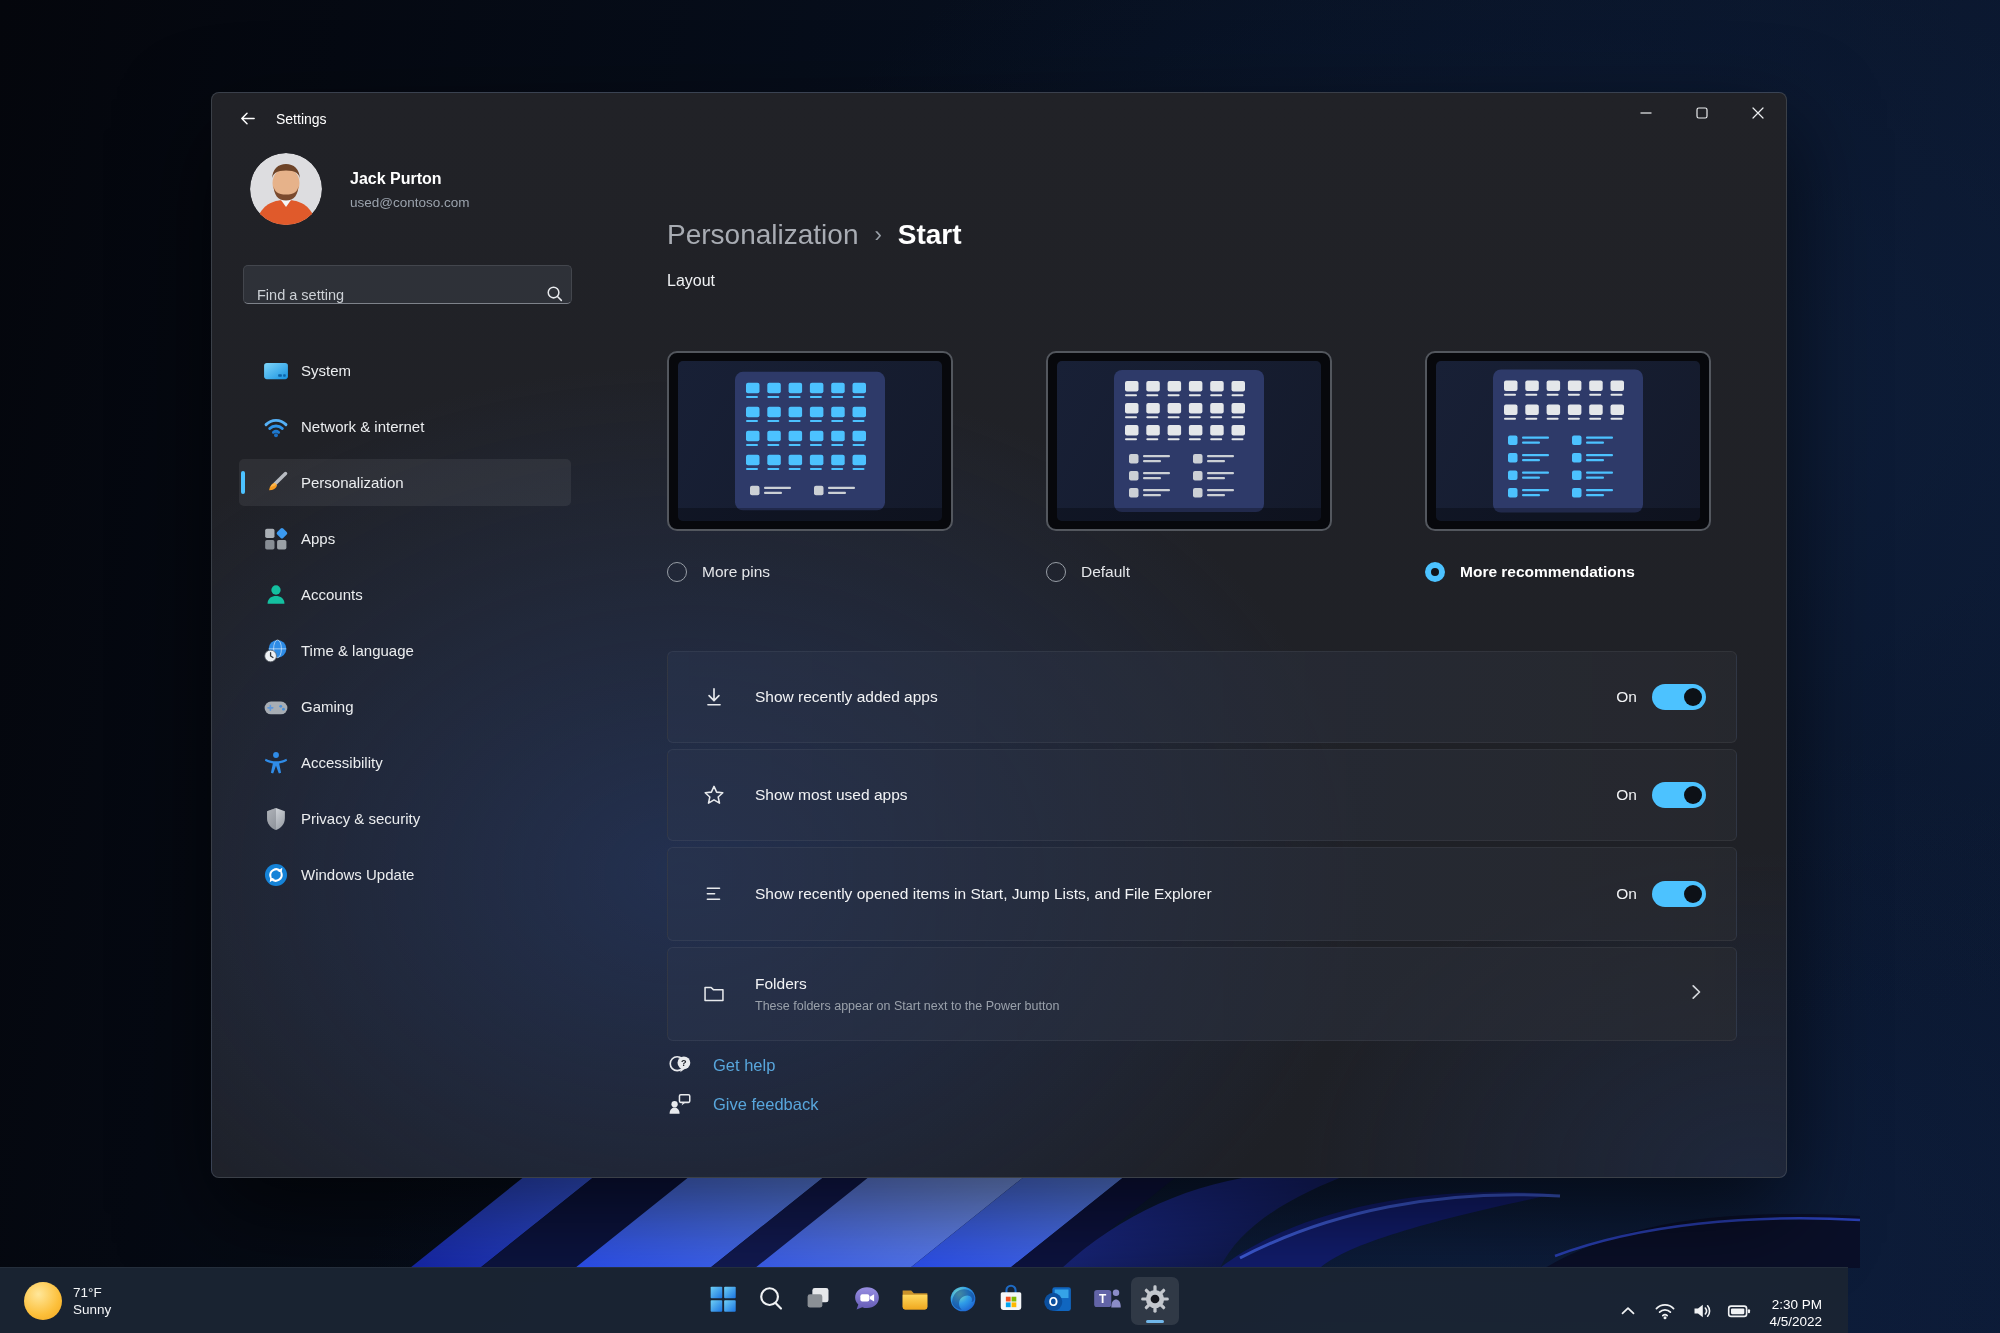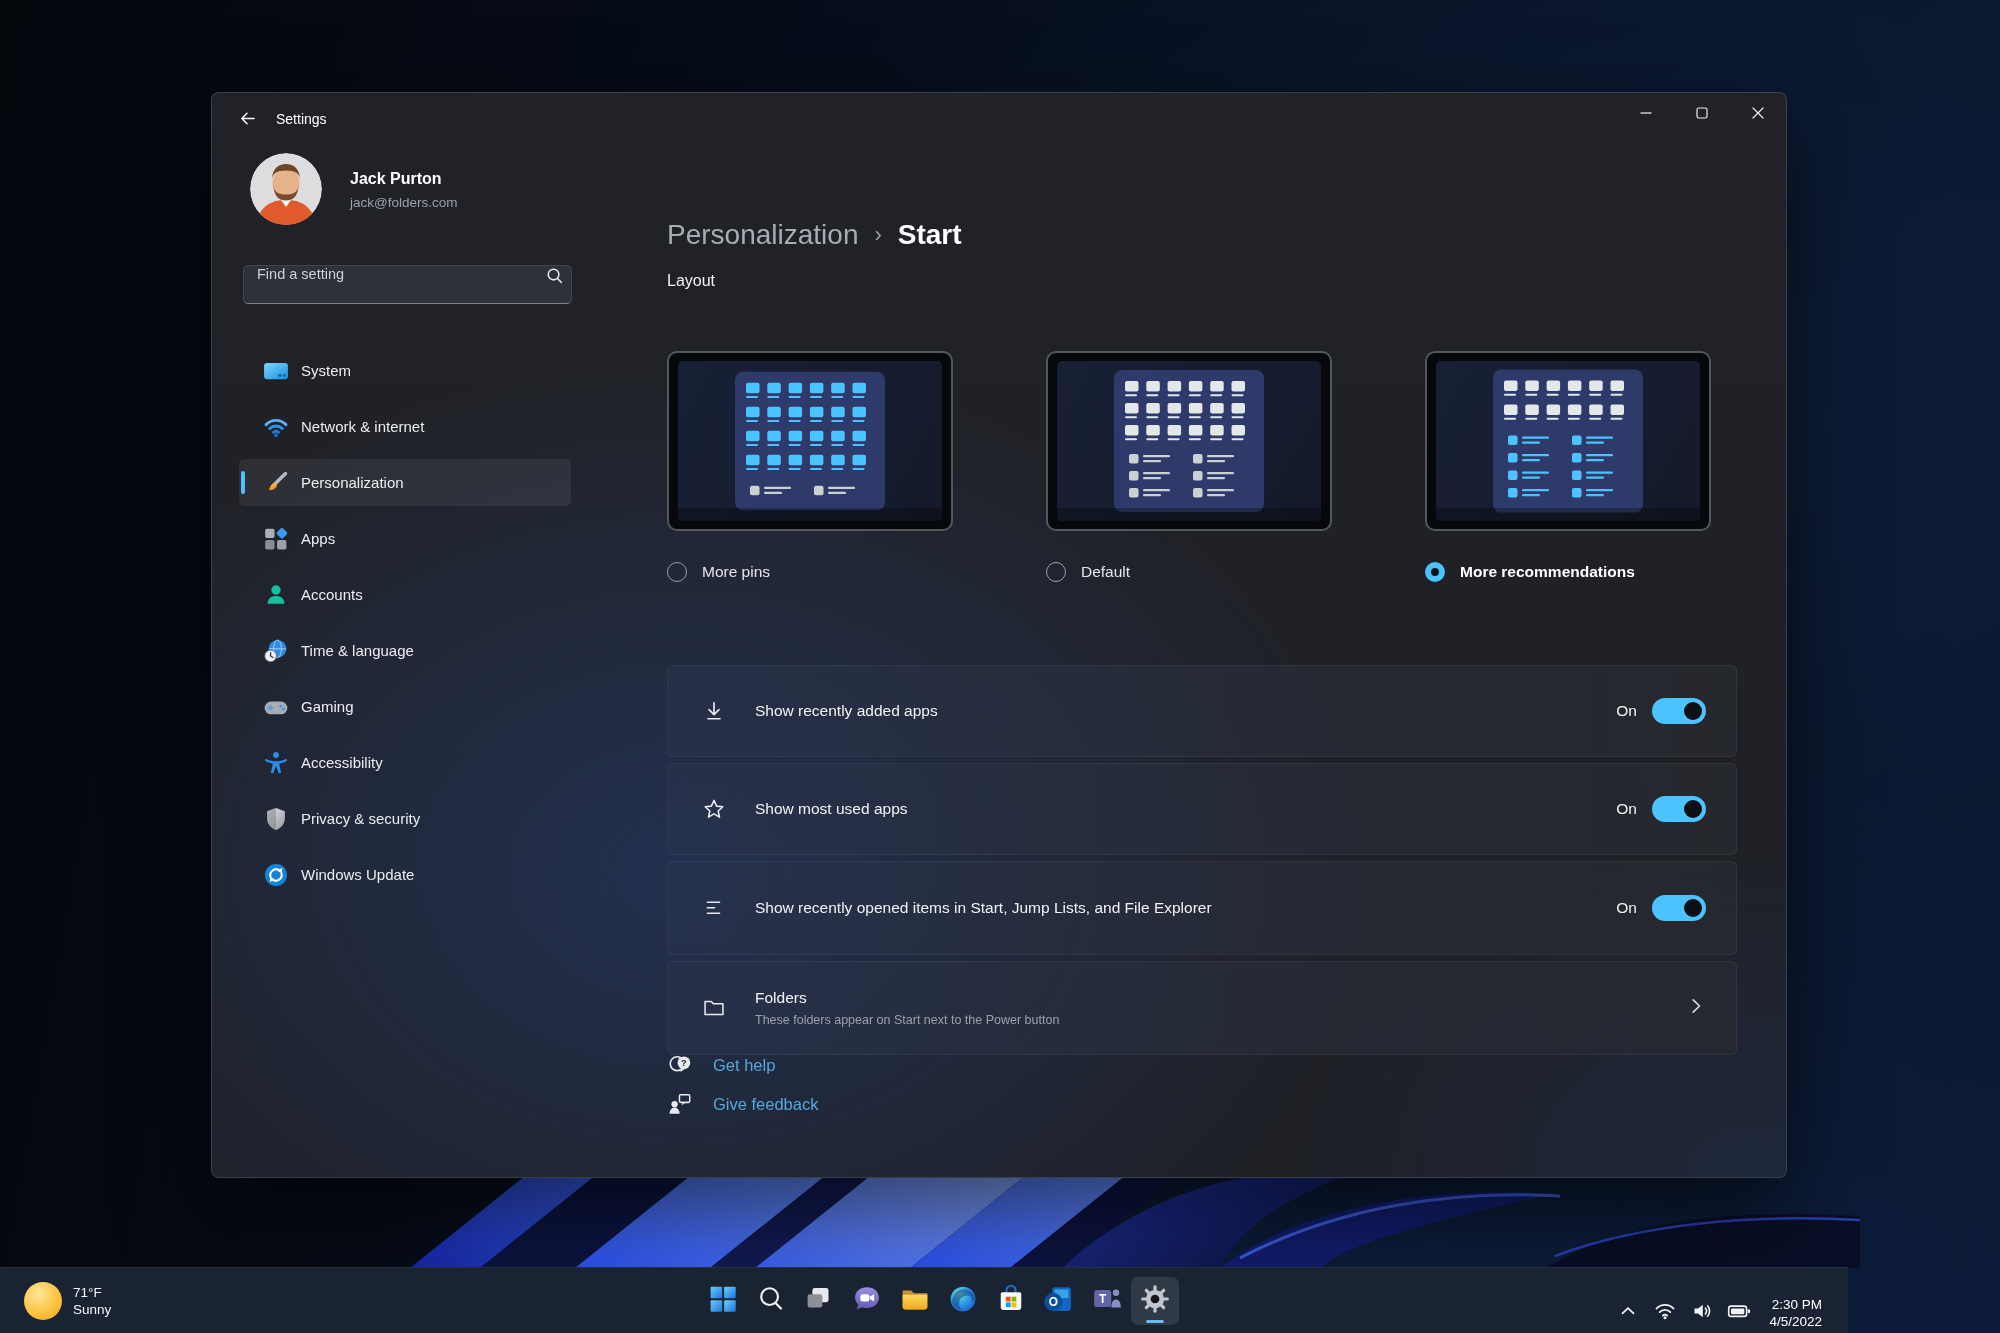--- a/index.html
+++ b/index.html
@@ -183,7 +183,7 @@
       </svg>
     </div>
     <div class="profile-name">Jack Purton</div>
-    <div class="profile-email">jack@folders.com</div>
+    <div class="profile-email">used@contoso.com</div>
   </div>
 
   <div class="searchbox">

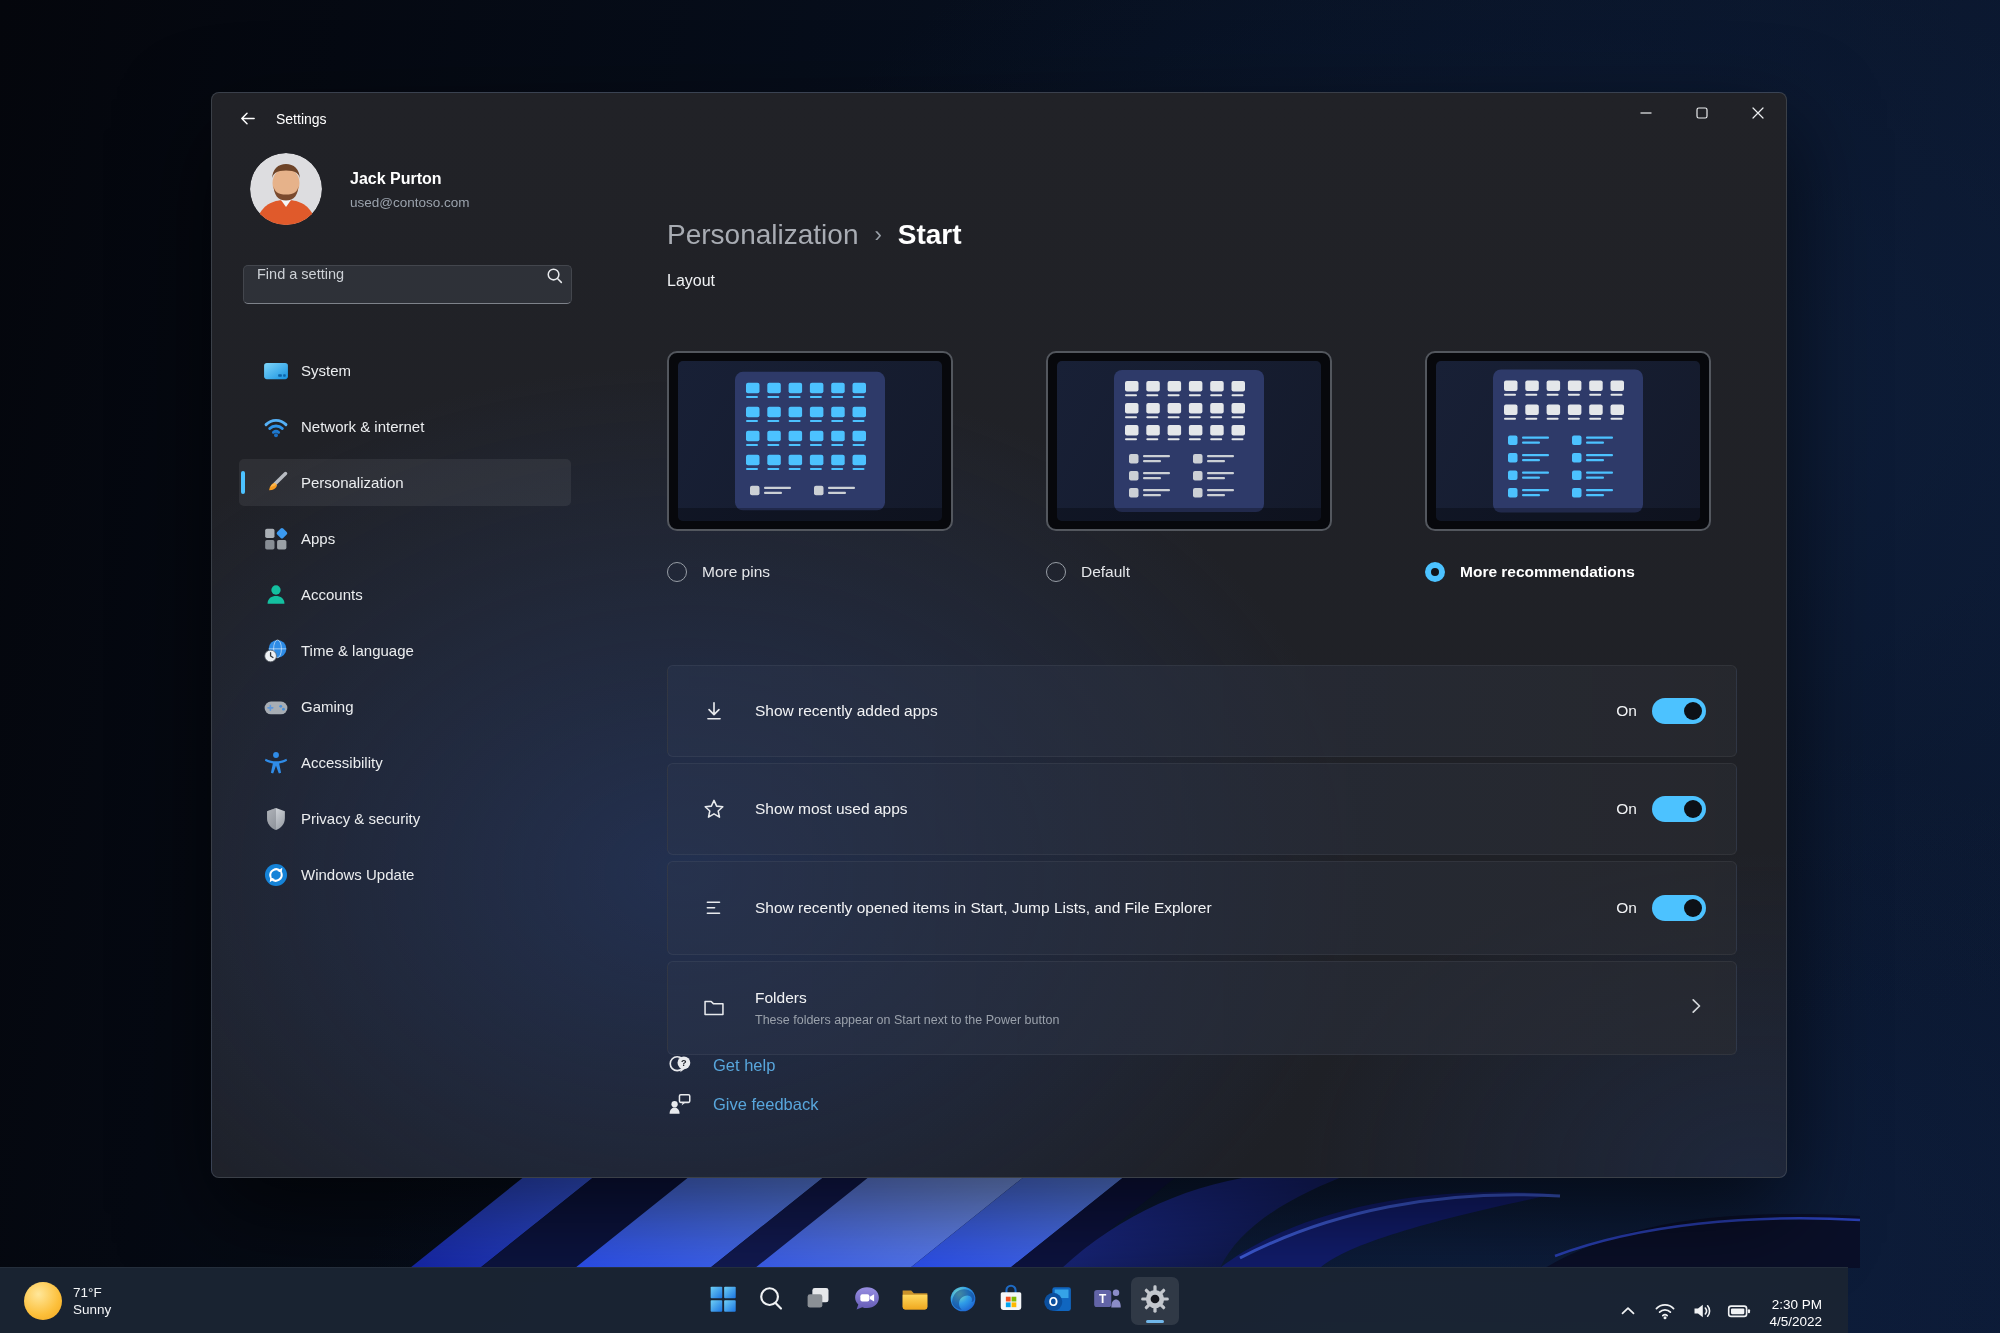--- a/index.html
+++ b/index.html
@@ -34,7 +34,7 @@
   .profile-email { position:absolute; left:100px; top:42px; font-size:13.5px; color:#9aa2ac; }
   .searchbox { position:absolute; left:31px; top:172px; width:329px; height:39px;
     background:#2e3138; border:1px solid #43464d; border-bottom:1px solid #7e828a;
-    border-radius:5px; display:flex; align-items:flex-start; }
+    border-radius:5px; display:flex; align-items:flex-end; }
   .searchbox input { flex:1; background:transparent; border:none; outline:none;
     padding:0 10px 0 13px; font-size:14.5px; color:#e8eaed;
     font-family:"Liberation Sans","DejaVu Sans",sans-serif; }

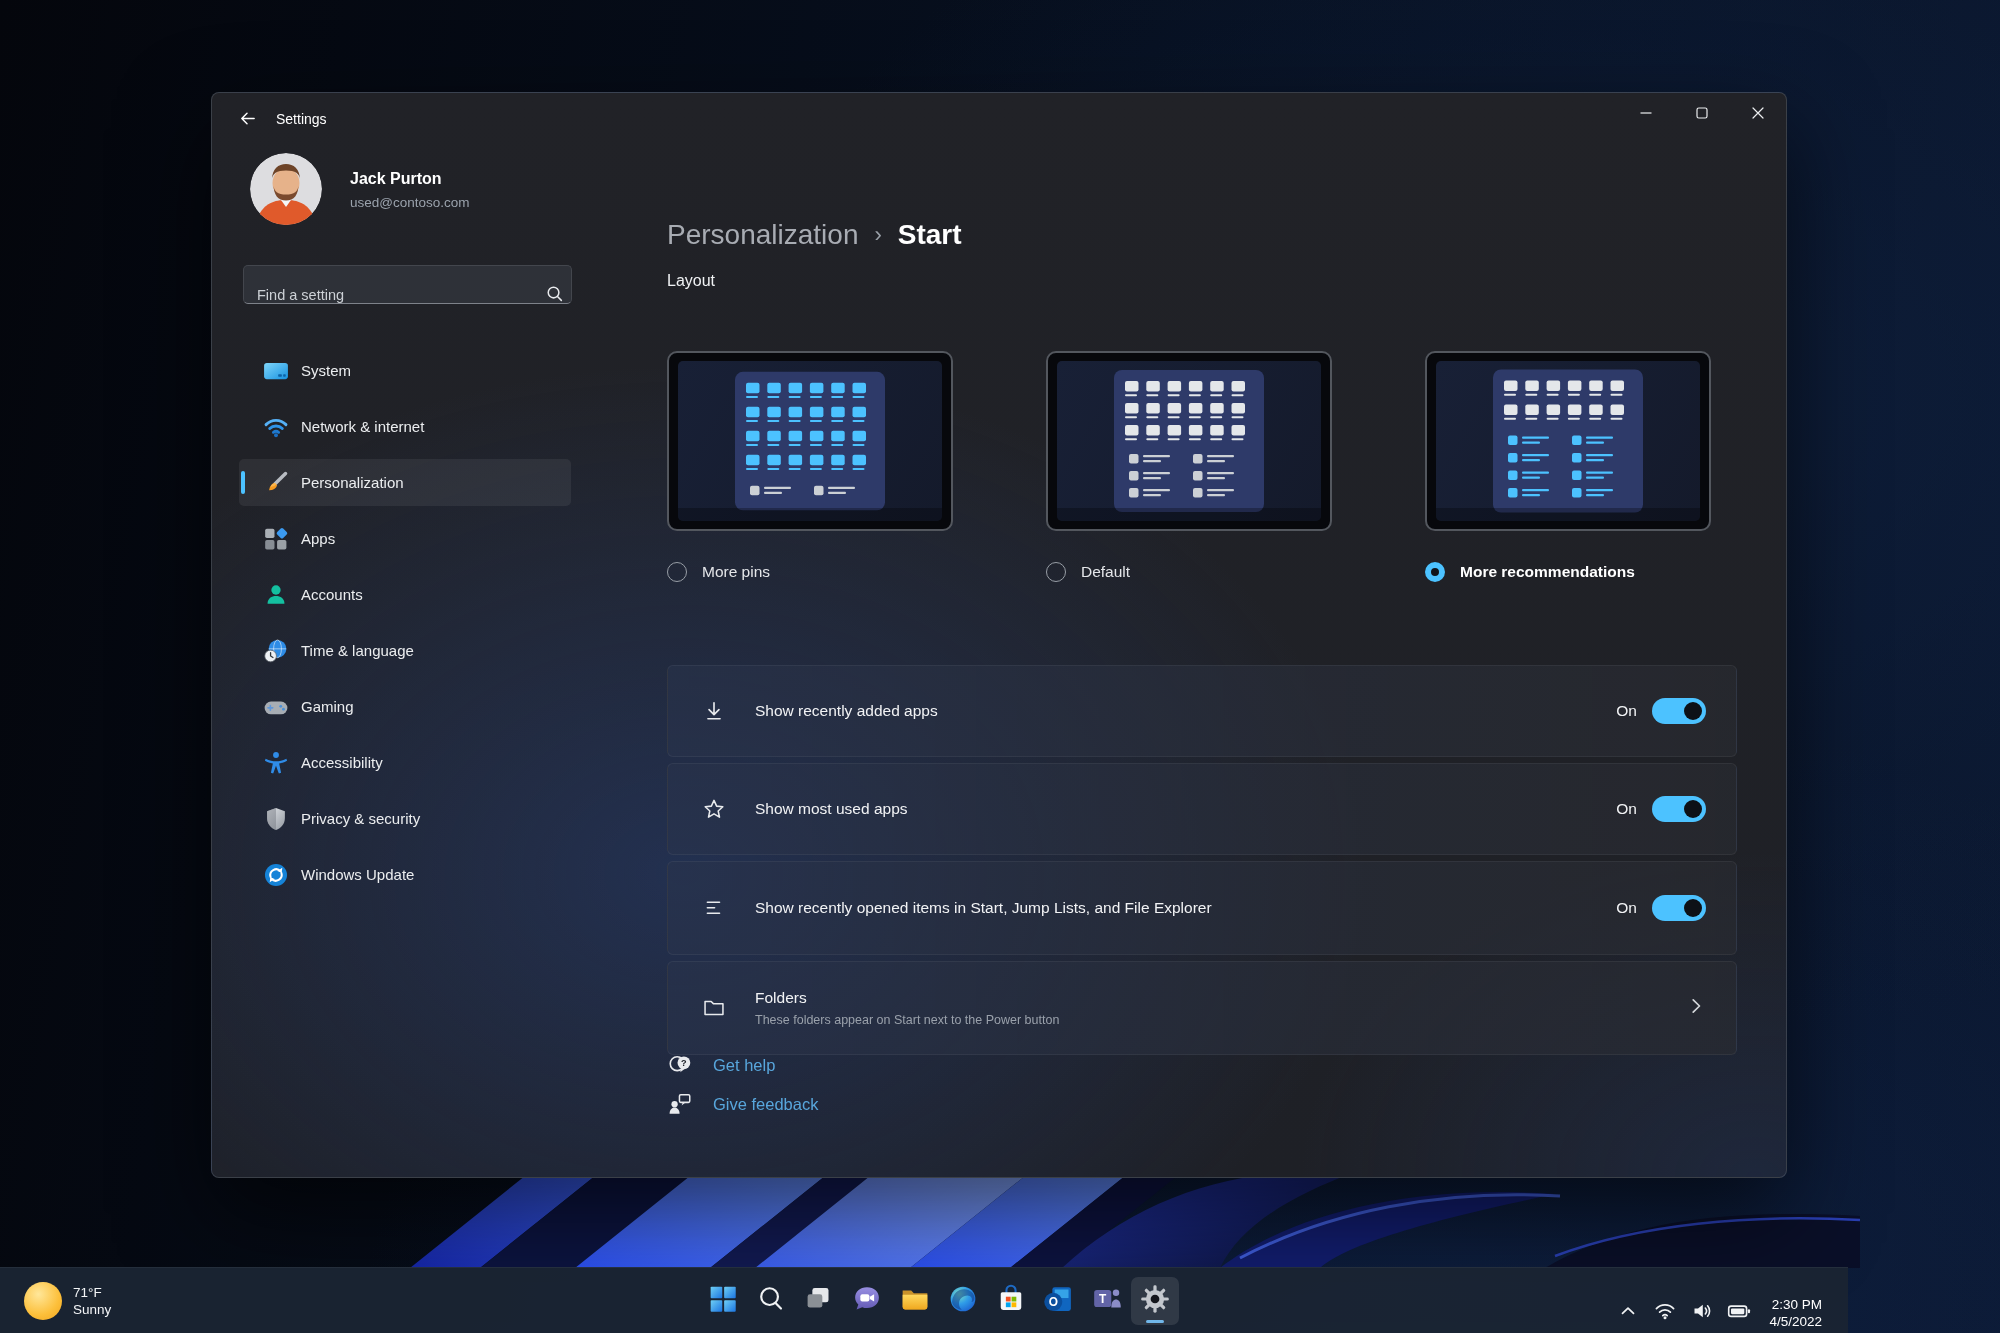--- a/index.html
+++ b/index.html
@@ -70,7 +70,7 @@
   .radio-label { font-size:15.5px; color:#e4e6e9; }
   .radio-label.bold { font-weight:bold; color:#fff; }
 
-  .settings-list { position:absolute; left:0; top:572px; width:1070px; }
+  .settings-list { position:absolute; left:0; top:558px; width:1070px; }
   .setting-row { position:relative; margin-bottom:6px; border-radius:6px;
     border:1px solid rgba(255,255,255,.055);
     background:linear-gradient(90deg, rgba(42,52,76,.55), rgba(42,44,50,.65));

